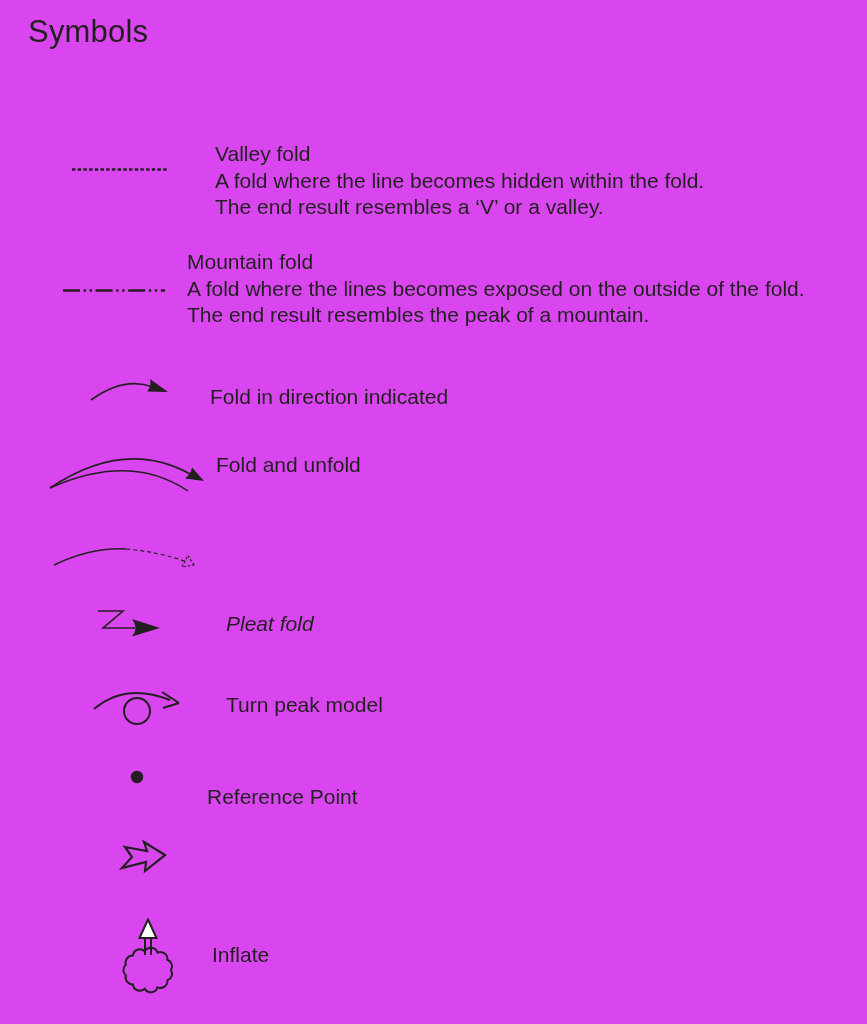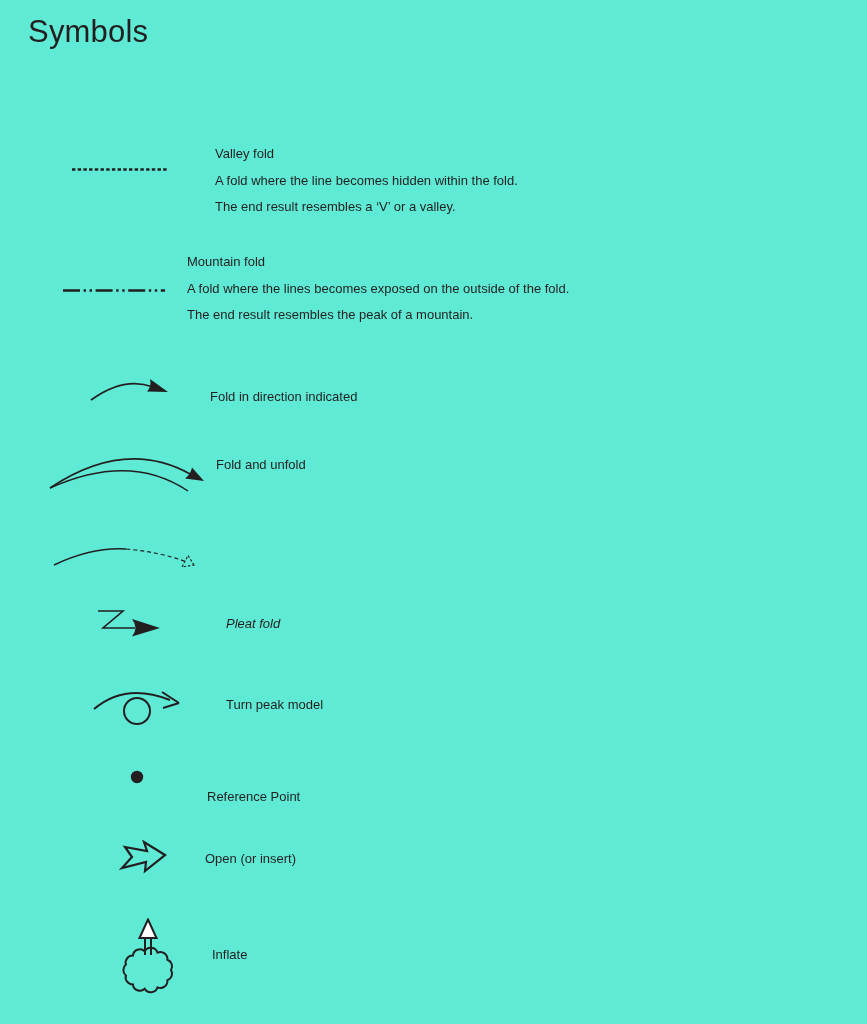--- a/index.html
+++ b/index.html
@@ -10,7 +10,7 @@
     color:#231f20;
     overflow:hidden;
   }
-  .page{position:relative;width:867px;height:1024px;background:#5eead4;}
+  .page{position:relative;width:867px;height:1024px;background:#d946ef;}
   .title{
     position:absolute;left:28px;top:14px;
     font-size:31px;font-weight:500;letter-spacing:0.2px;

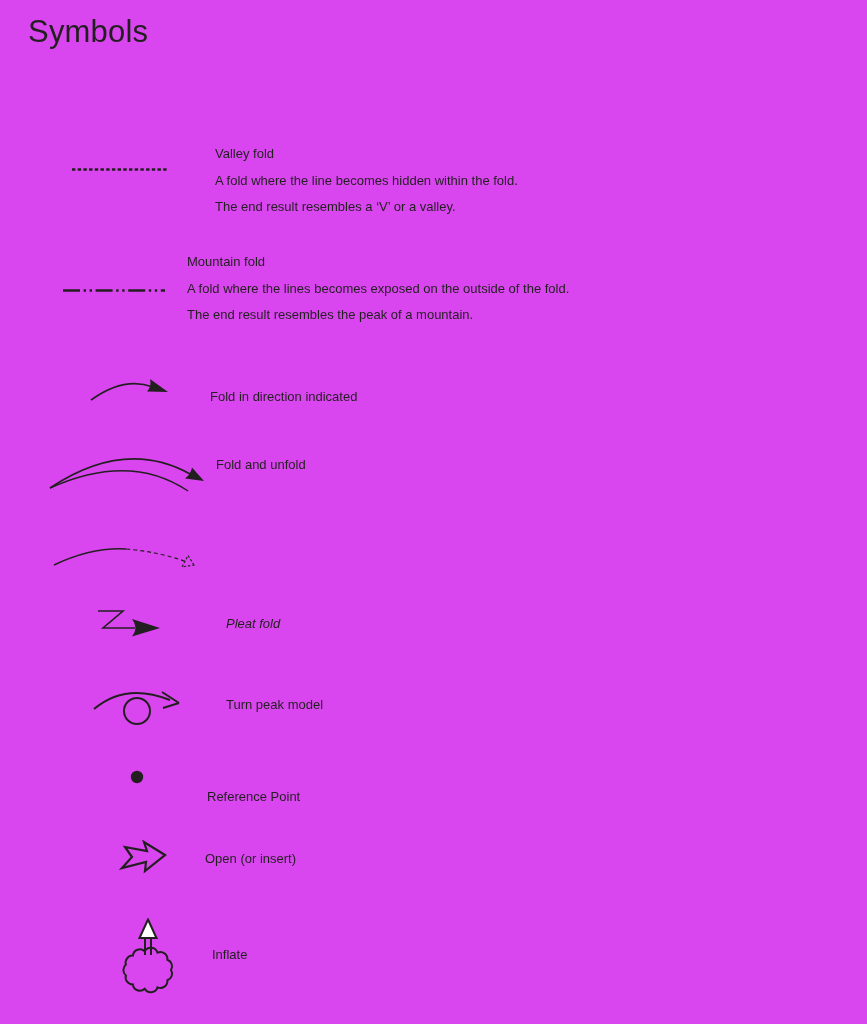--- a/index.html
+++ b/index.html
@@ -18,7 +18,7 @@
   }
   .txt{
     position:absolute;
-    font-size:13px;line-height:26.5px;
+    font-size:21px;line-height:26.5px;
     color:#231f20;white-space:nowrap;
   }
   .icon{position:absolute;}

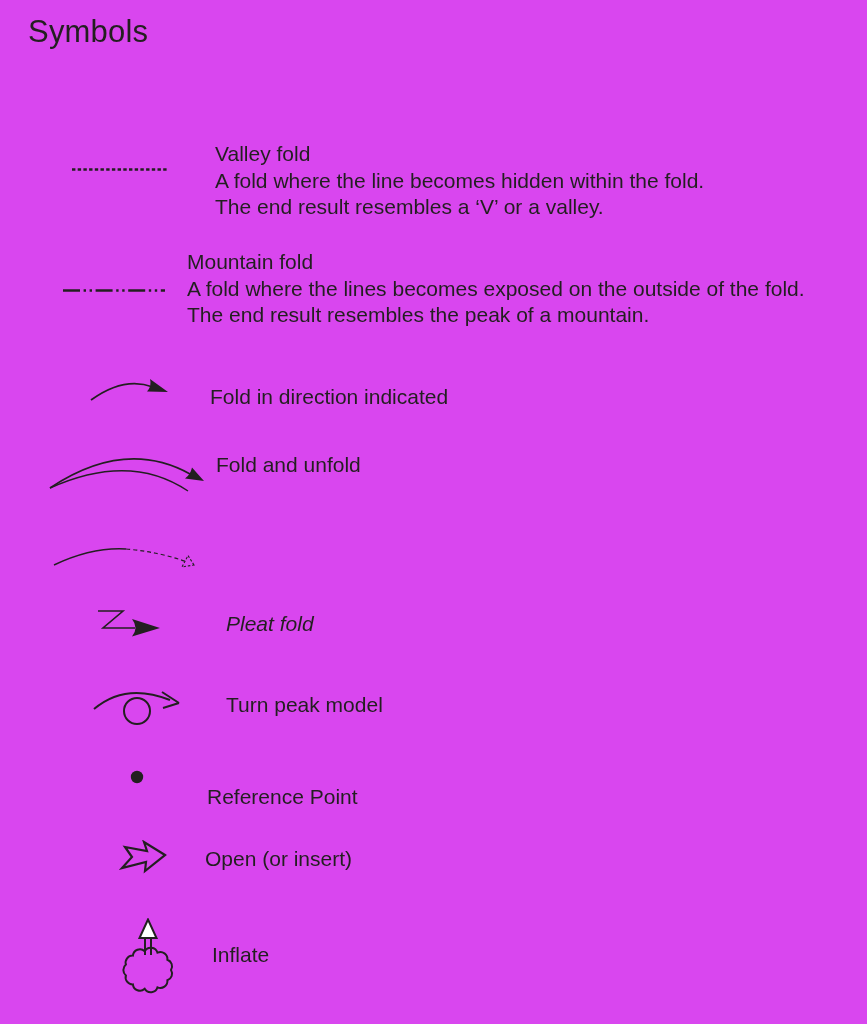--- a/index.html
+++ b/index.html
@@ -100,9 +100,6 @@
   <svg class="icon" style="left:119px;top:840px;" width="50" height="36" viewBox="0 0 50 36">
     <path class="stroke" d="M46,15 L25,2 L28,11 L6,7 L13,17 L3,28 L27,22 L26,31 Z" stroke-width="2.2" stroke-linejoin="miter"></path>
   </svg>
-  <div class="txt" style="left:205px;top:846px;">
-    <div>Open (or insert)</div>
-  </div>
 
   <svg class="icon" style="left:119px;top:918px;" width="60" height="76" viewBox="0 0 60 76">
     <path class="stroke" stroke-width="2" d="M52,52

